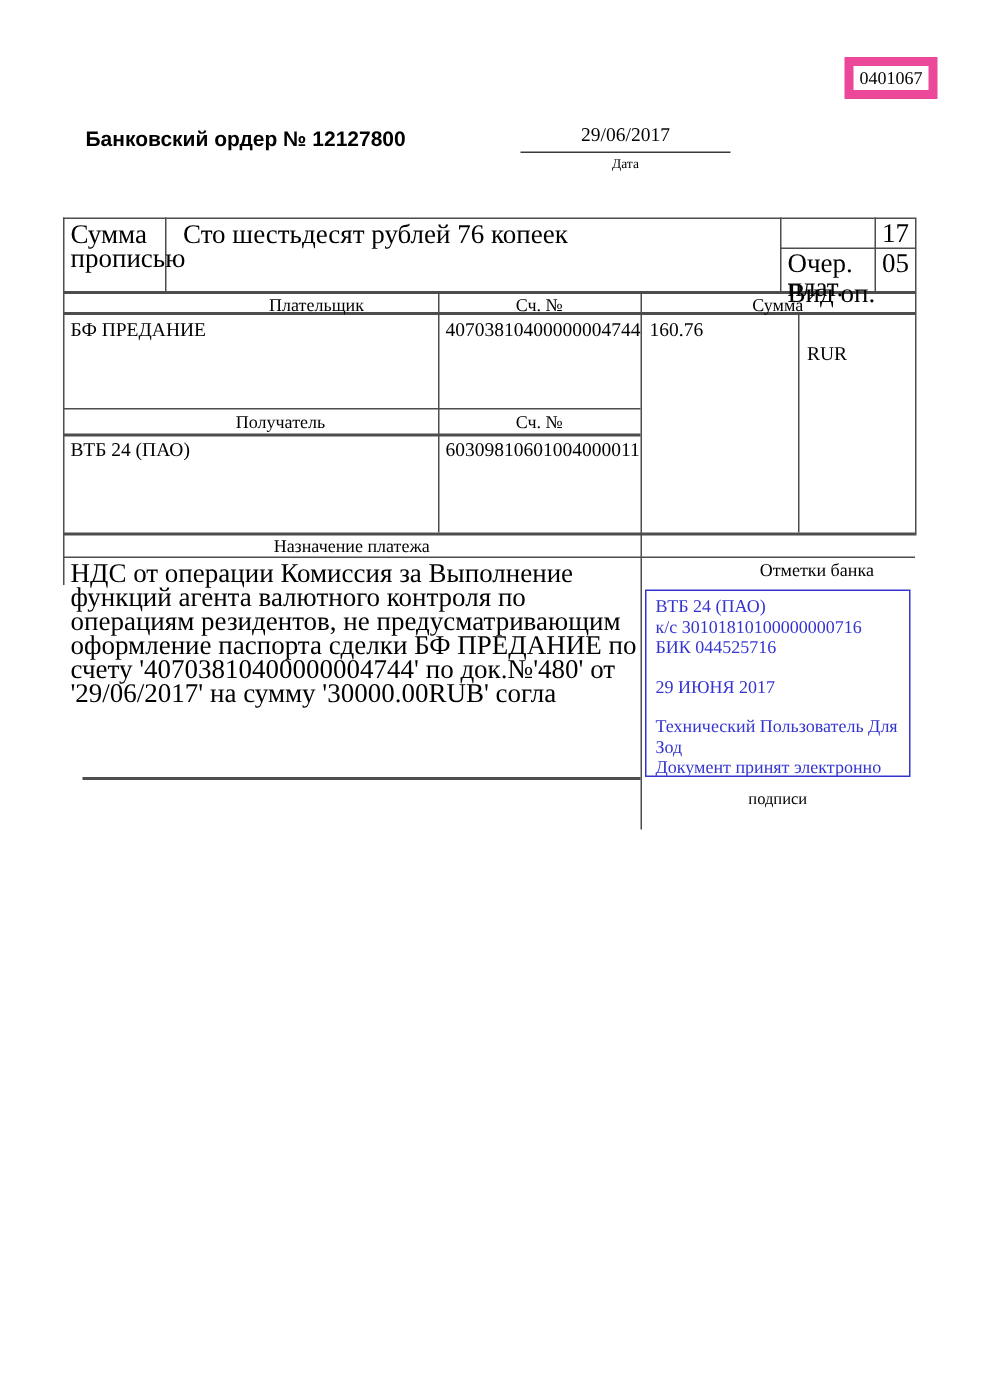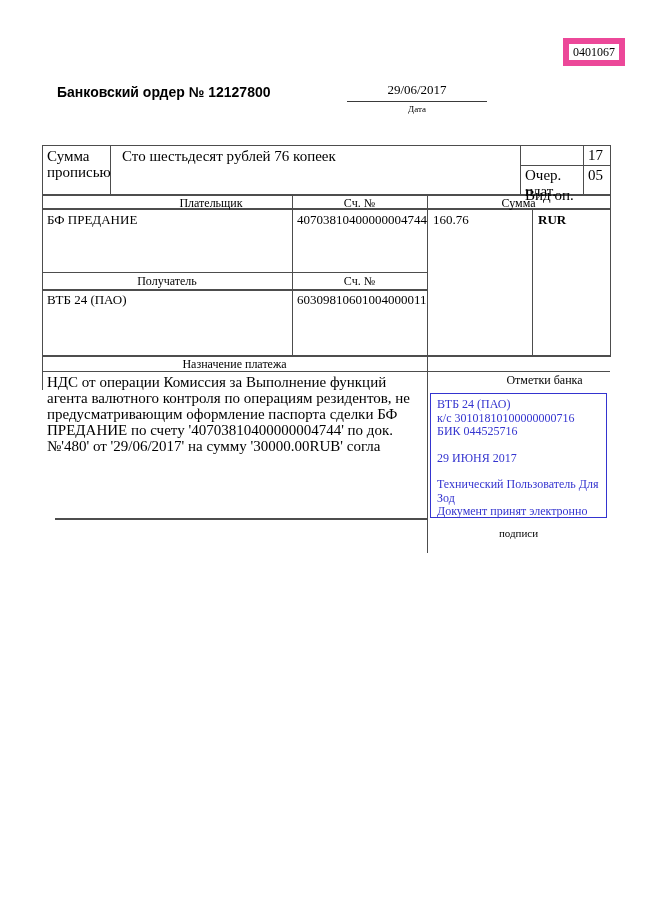--- a/index.html
+++ b/index.html
@@ -20,7 +20,7 @@
   .wrap { white-space:normal; }
   .center { text-align:center; }
   .f12  { font-size:12px; line-height:15px; }
-  .f125 { font-size:15px; line-height:16px; }
+  .f125 { font-size:18px; line-height:16px; }
   .f13  { font-size:13px; line-height:16px; }
   .title {
     font-family:"Liberation Sans", sans-serif;

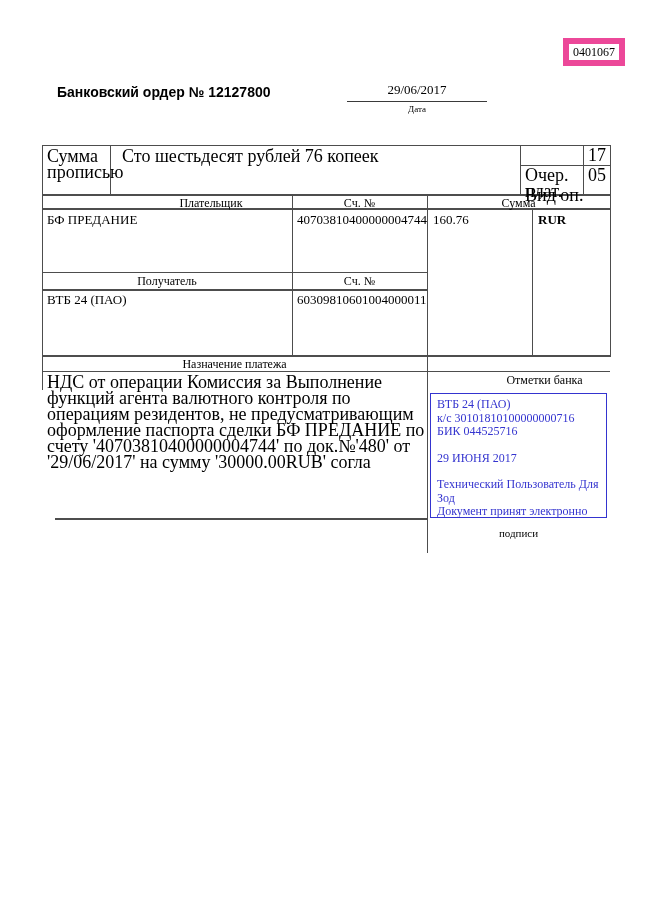--- a/index.html
+++ b/index.html
@@ -99,7 +99,7 @@
   <div class="txt f13" style="left:47px; top:212px;">БФ ПРЕДАНИЕ</div>
   <div class="txt f13" style="left:297px; top:212px;">40703810400000004744</div>
   <div class="txt f13" style="left:433px; top:212px;">160.76</div>
-  <div class="txt f13" style="left:538px; top:212px;font-weight:bold;">RUR</div>
+  <div class="txt f13" style="left:538px; top:228px;">RUR</div>
 
   <div class="txt f12 center" style="left:42px; top:274px; width:250px;">Получатель</div>
   <div class="txt f12 center" style="left:292px; top:274px; width:135px;">Сч. №</div>

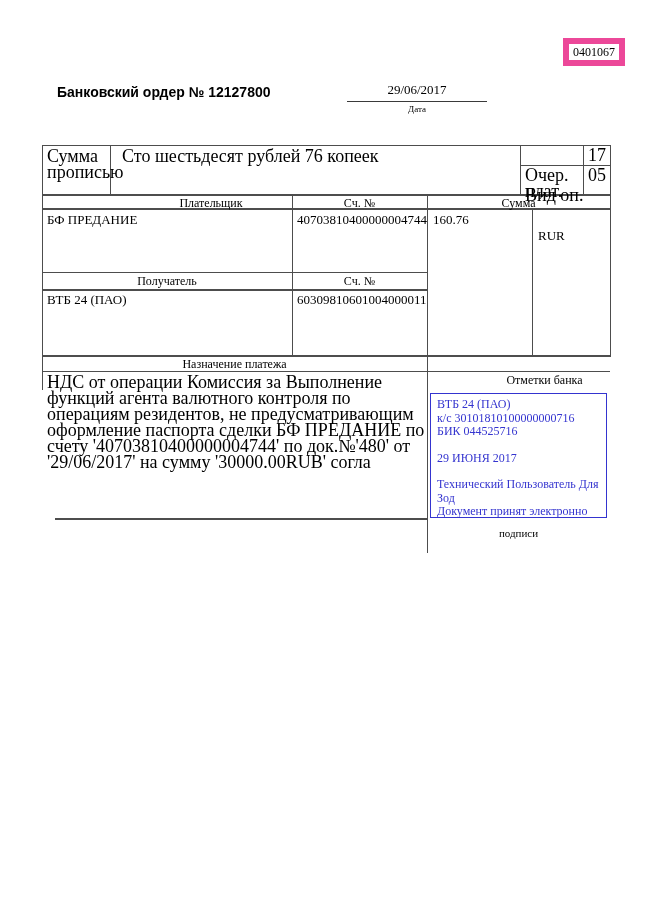--- a/index.html
+++ b/index.html
@@ -101,7 +101,7 @@
   <div class="txt f13" style="left:433px; top:212px;">160.76</div>
   <div class="txt f13" style="left:538px; top:228px;">RUR</div>
 
-  <div class="txt f12 center" style="left:42px; top:274px; width:250px;">Получатель</div>
+  <div class="txt f12 center" style="left:42px; top:274px; width:250px;padding-left:20px;">Получатель</div>
   <div class="txt f12 center" style="left:292px; top:274px; width:135px;">Сч. №</div>
 
   <div class="txt f13" style="left:47px; top:292px;">ВТБ 24 (ПАО)</div>

